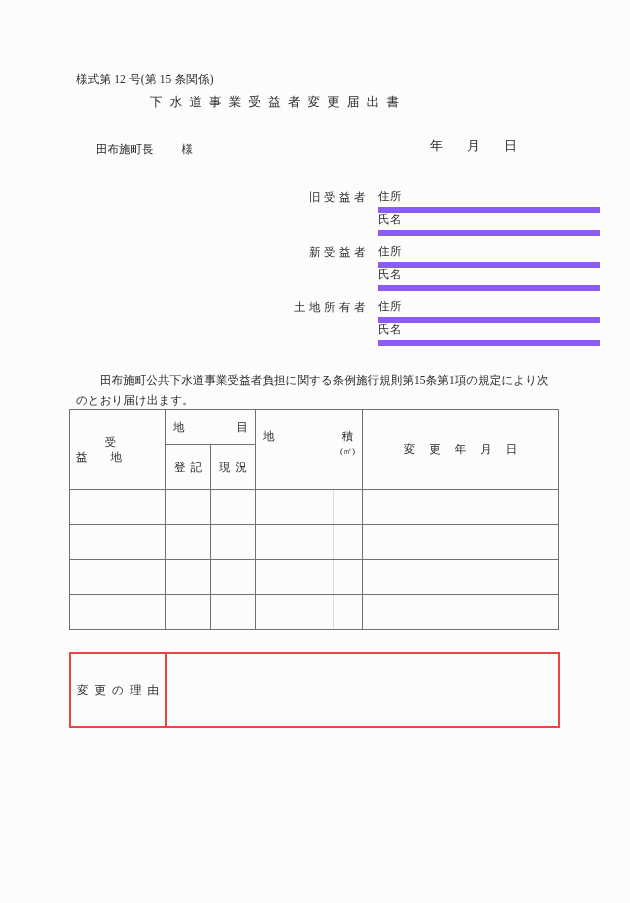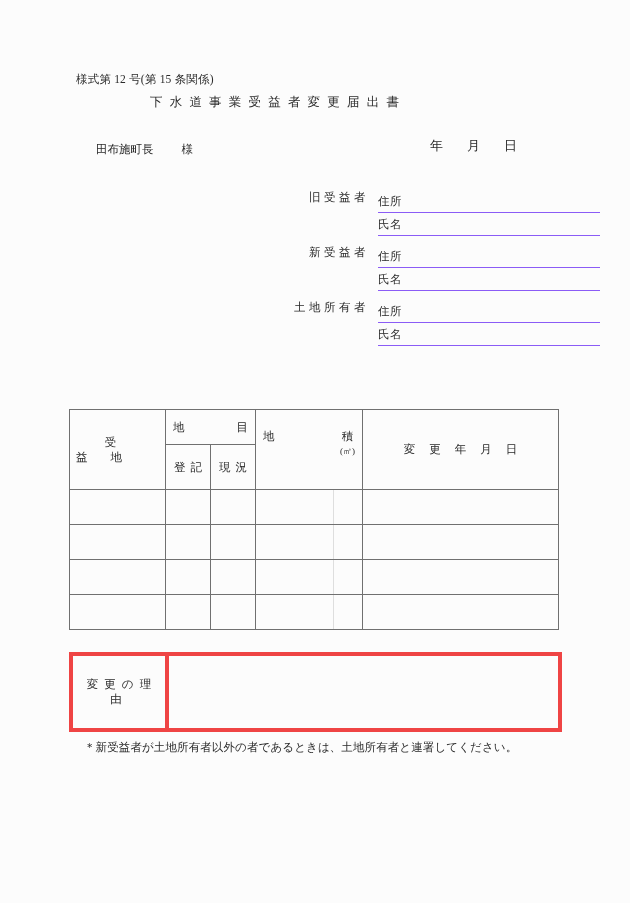--- a/index.html
+++ b/index.html
@@ -77,7 +77,7 @@
     position: relative;
     width: 222px;
     height: 23px;
-    border-bottom: 1px solid #8b5cf6;
+    border-bottom: 6px solid #8b5cf6;
     box-sizing: border-box;
   }
   .field-row .flabel {

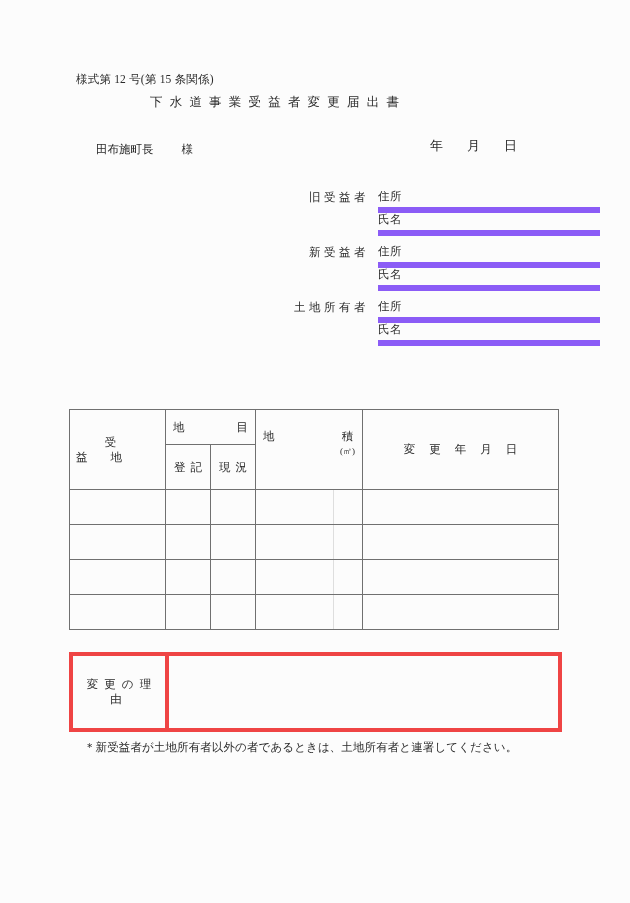--- a/index.html
+++ b/index.html
@@ -268,6 +268,7 @@
     </div>
   </div>
 
+  <div class="declaration">田布施町公共下水道事業受益者負担に関する条例施行規則第15条第1項の規定により次のとおり届け出ます。</div>
 
   <table class="main-table">
     <colgroup>

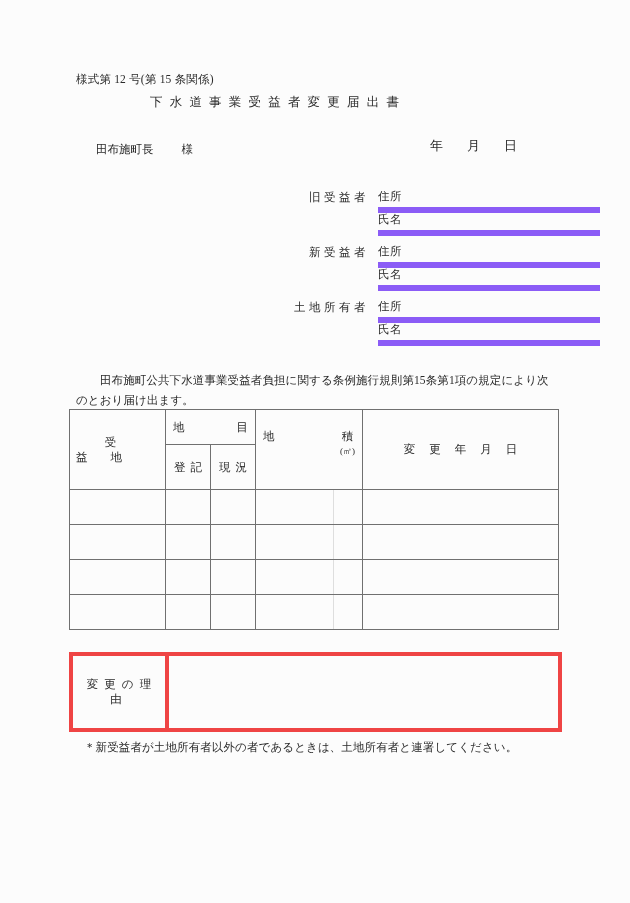--- a/index.html
+++ b/index.html
@@ -202,7 +202,7 @@
     font-size: 11.5px;
   }
   .reason-table td {
-    border: 4px solid #ef4444;
+    border: 2px solid #ef4444;
     padding: 0;
     vertical-align: middle;
     text-align: center;

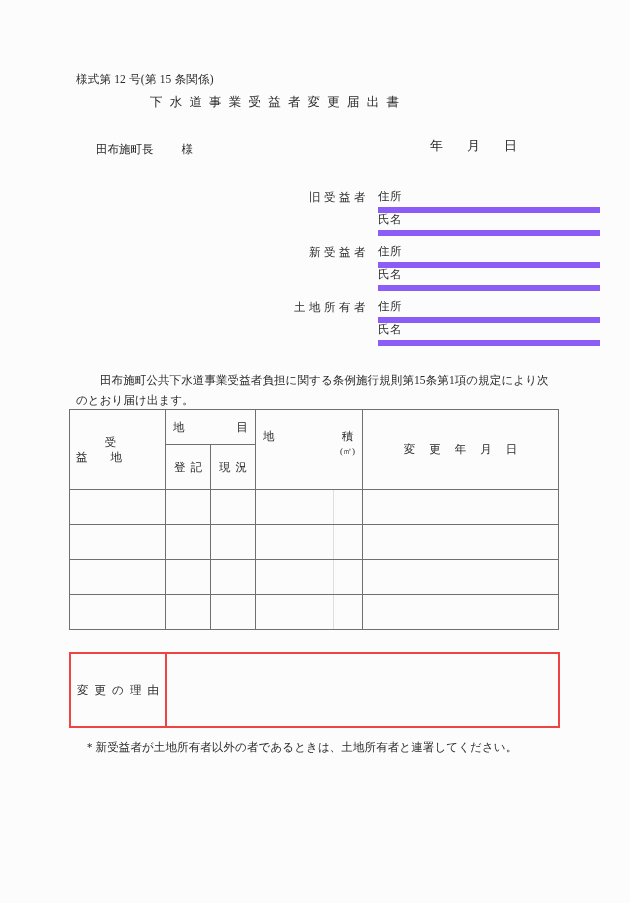--- a/index.html
+++ b/index.html
@@ -347,7 +347,6 @@
     </tbody>
   </table>
 
-  <div class="footnote">＊新受益者が土地所有者以外の者であるときは、土地所有者と連署してください。</div>
 
 </div>
 

